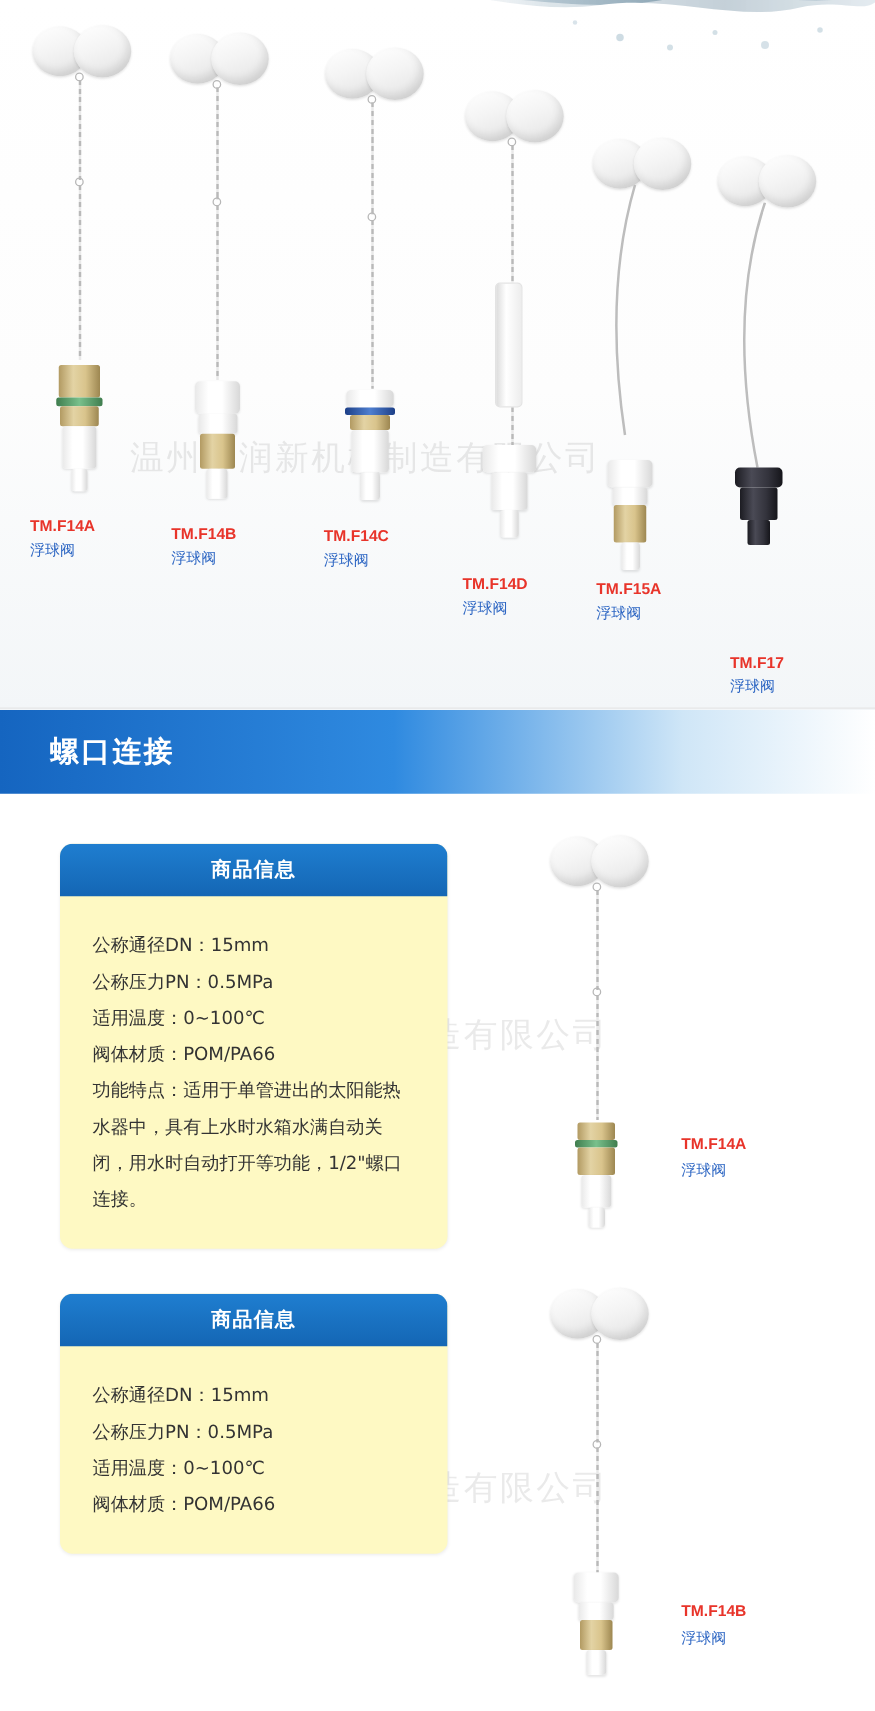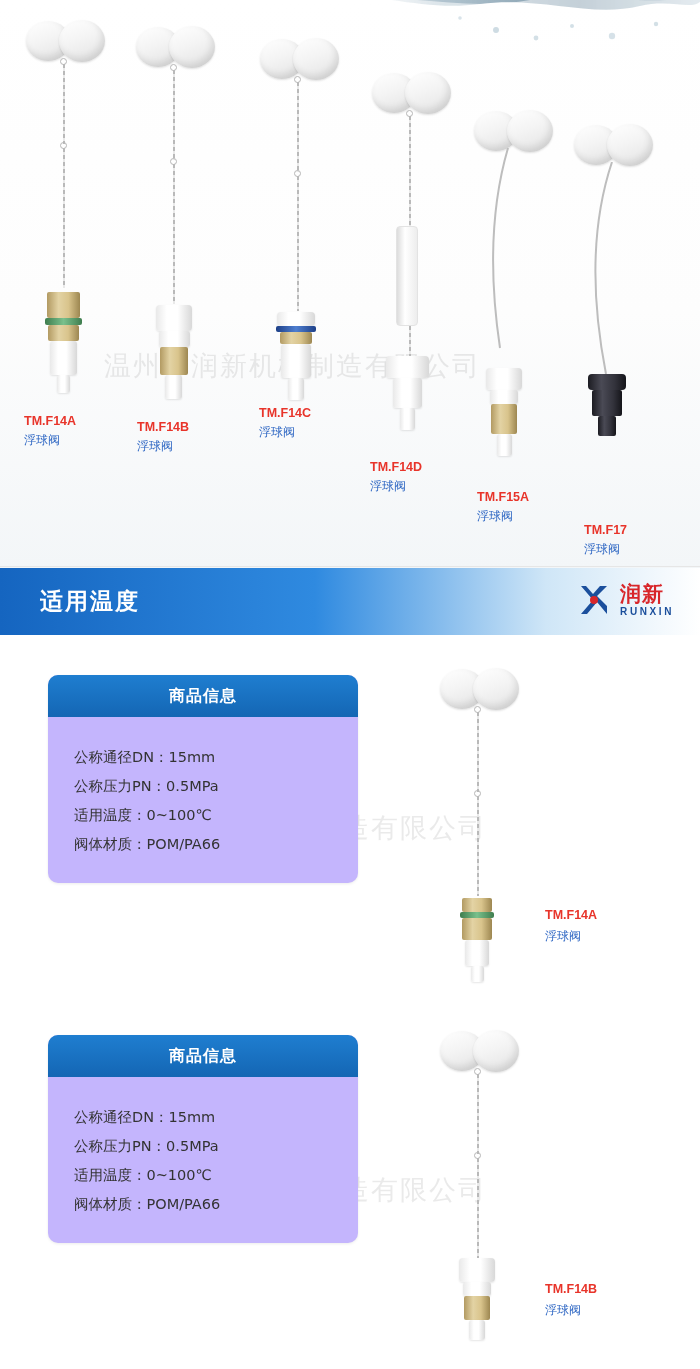--- a/index.html
+++ b/index.html
@@ -304,7 +304,7 @@
     <div class="body-brass" style="left:280px; top:332px; width:32px; height:12px;"></div>
     <div class="body-white" style="left:281px; top:344px; width:30px; height:34px;"></div>
     <div class="body-white" style="left:288px; top:378px; width:16px; height:22px;"></div>
-    <div class="product" style="left:259px; top:404px;">
+    <div class="product" style="left:259px; top:420px;">
       <div class="prod-label">TM.F14C</div>
       <div class="prod-sub">浮球阀</div>
     </div>

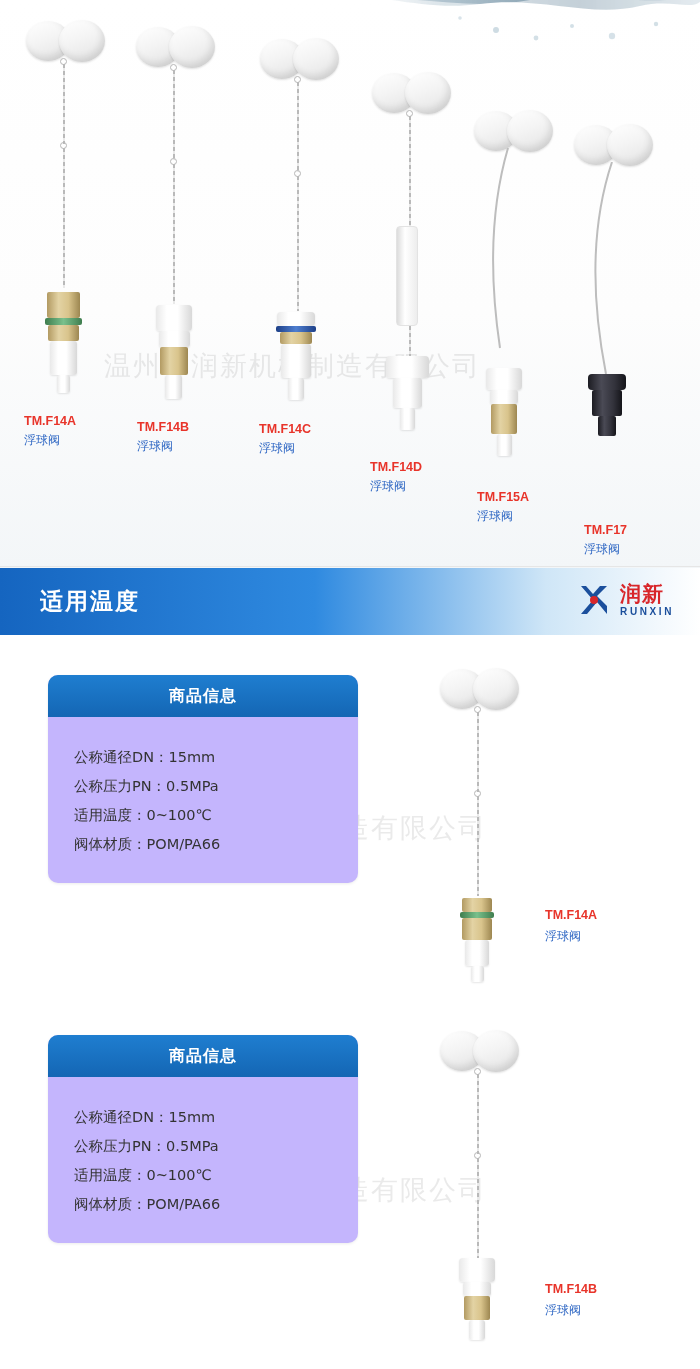--- a/index.html
+++ b/index.html
@@ -340,7 +340,7 @@
     <div class="body-white" style="left:490px; top:390px; width:28px; height:14px;"></div>
     <div class="body-brass" style="left:491px; top:404px; width:26px; height:30px;"></div>
     <div class="body-white" style="left:497px; top:434px; width:15px; height:22px;"></div>
-    <div class="product" style="left:477px; top:488px;">
+    <div class="product" style="left:477px; top:462px;">
       <div class="prod-label">TM.F15A</div>
       <div class="prod-sub">浮球阀</div>
     </div>

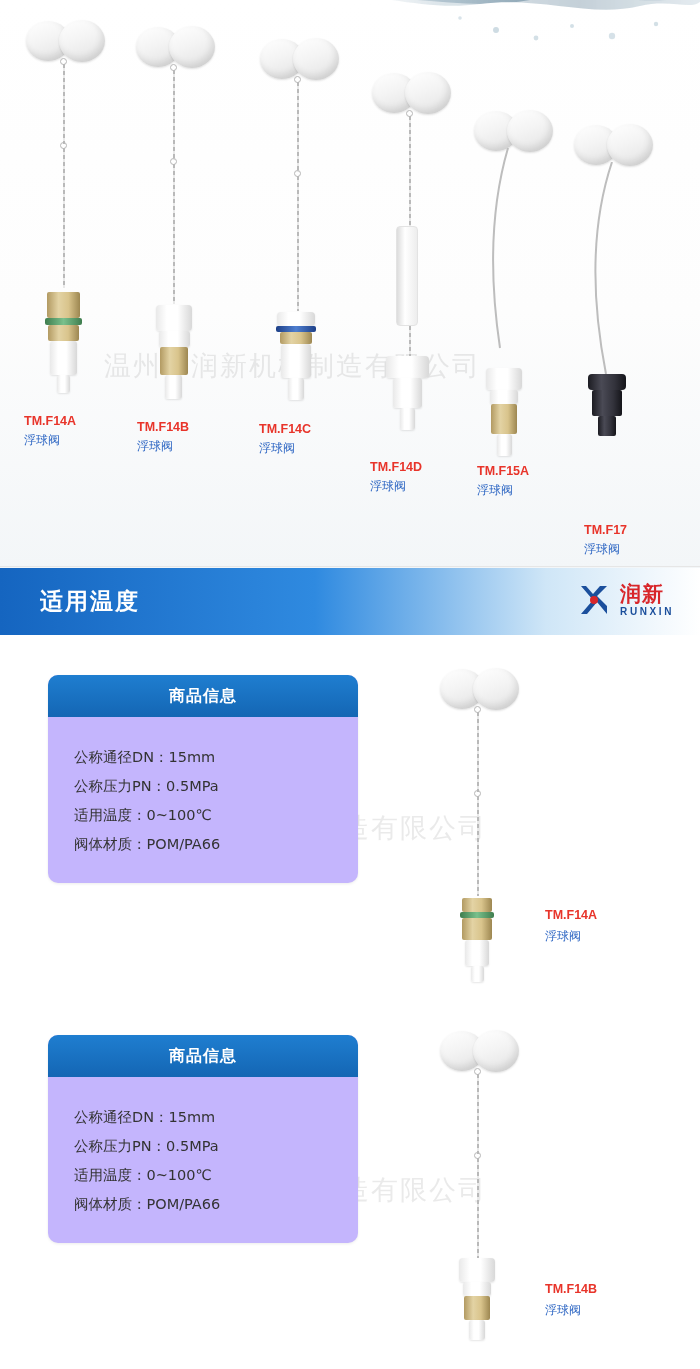--- a/index.html
+++ b/index.html
@@ -369,7 +369,7 @@
 <div class="spec-section">
 
   <div class="spec-header">
-    <div class="spec-header-title">适用温度</div>
+    <div class="spec-header-title">螺口连接</div>
     <div class="brand">
       <div class="brand-mark">
         <svg viewBox="0 0 40 40" width="40" height="40">

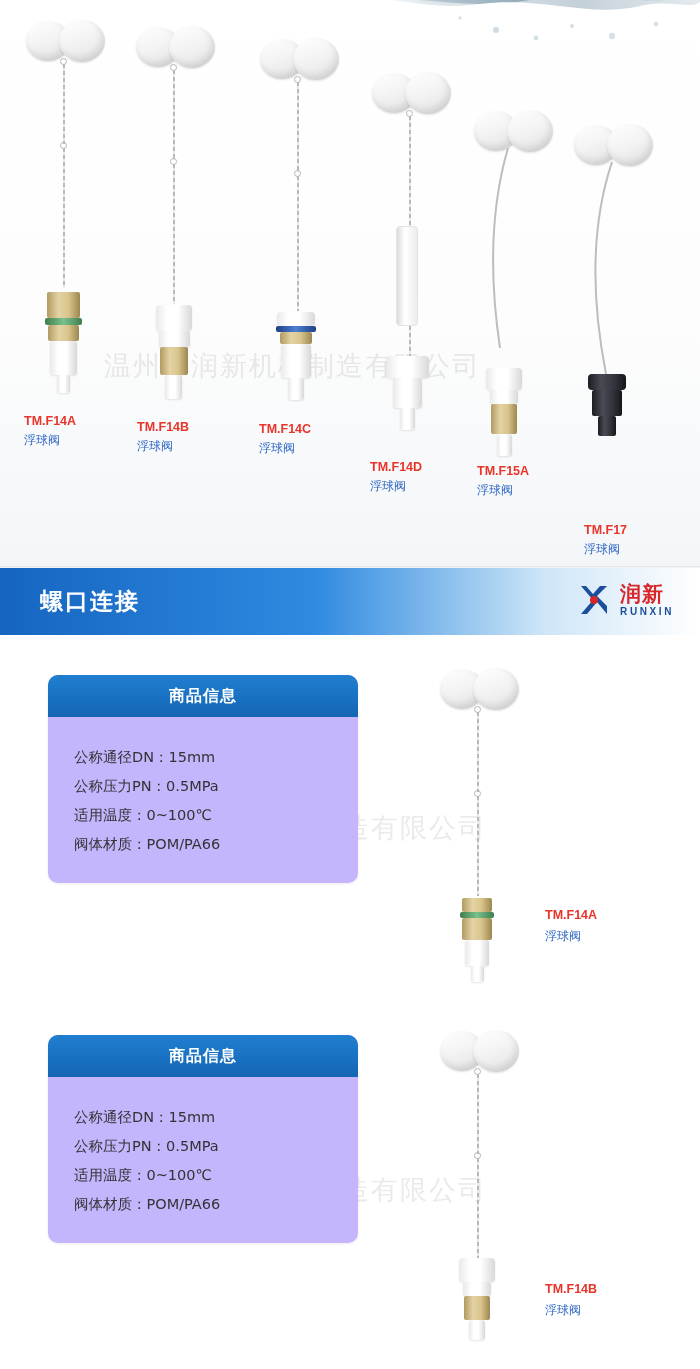--- a/index.html
+++ b/index.html
@@ -370,18 +370,6 @@
 
   <div class="spec-header">
     <div class="spec-header-title">螺口连接</div>
-    <div class="brand">
-      <div class="brand-mark">
-        <svg viewBox="0 0 40 40" width="40" height="40">
-          <path d="M8,6 L20,20 L8,34 L14,34 L24,22 L34,34 L34,26 L24,16 L34,6 L27,6 L20,14 L13,6 Z" fill="#1b4f9c"></path>
-          <circle cx="21" cy="20" r="4" fill="#d8262a"></circle>
-        </svg>
-      </div>
-      <div class="brand-text">
-        <div class="brand-cn">润新</div>
-        <div class="brand-en">RUNXIN</div>
-      </div>
-    </div>
   </div>
 
   <div class="watermark wm-spec" style="top:242px; left:110px;">温州市润新机械制造有限公司</div>

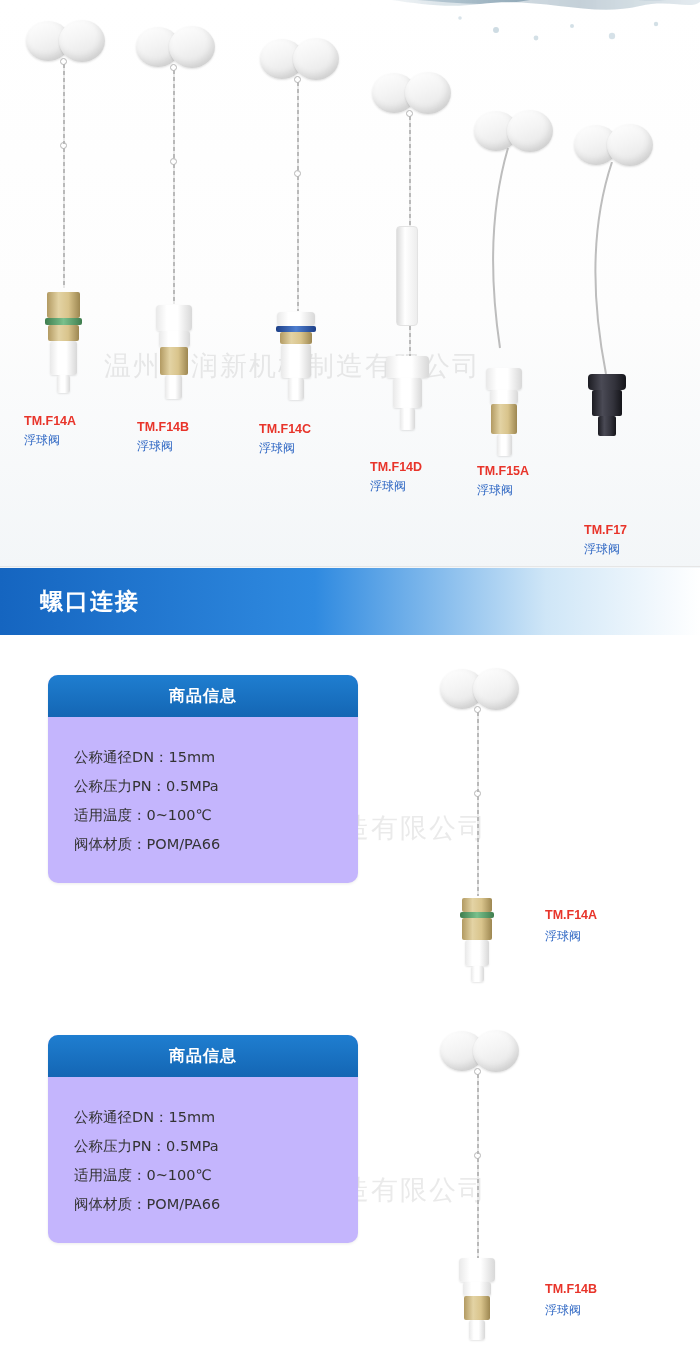--- a/index.html
+++ b/index.html
@@ -181,7 +181,7 @@
     position: absolute;
     left: 48px;
     width: 310px;
-    background: #c4b5fd;
+    background: #fef9c3;
     border-radius: 10px;
     box-shadow: 0 1px 3px rgba(0,0,0,0.08);
     overflow: hidden;

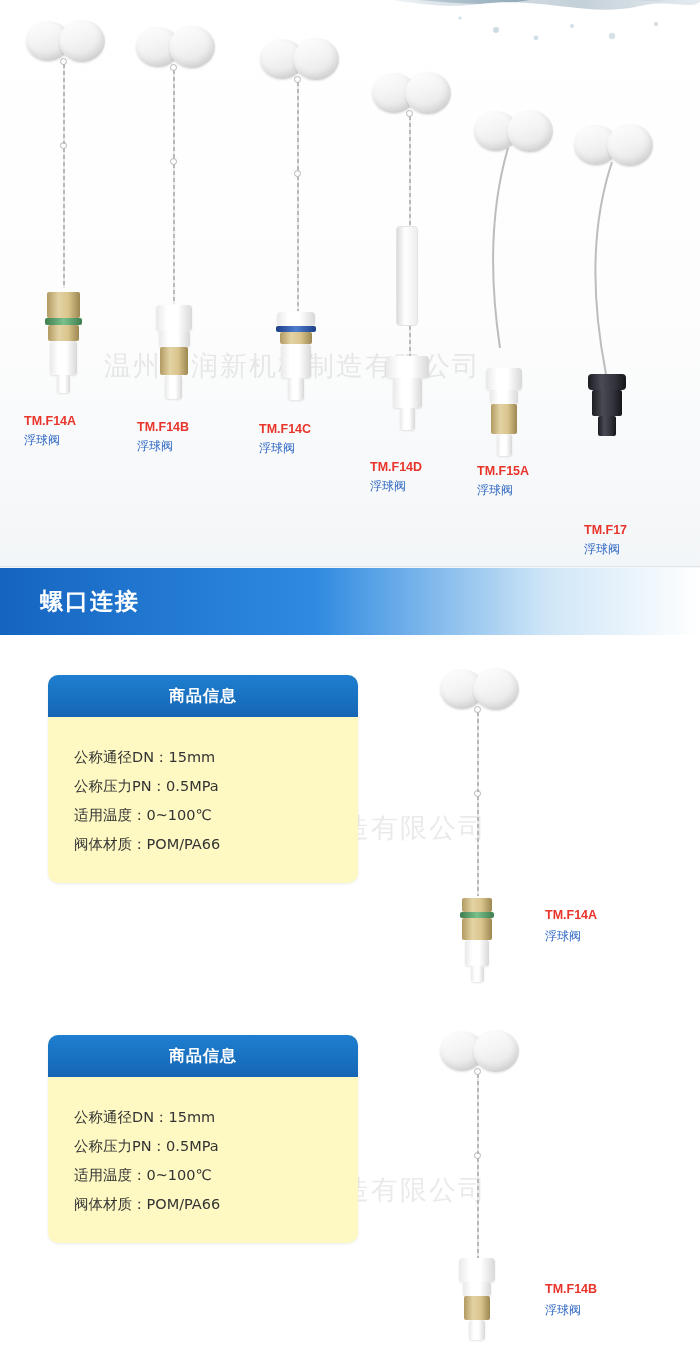--- a/index.html
+++ b/index.html
@@ -382,6 +382,7 @@
       <div class="info-line">公称压力PN：0.5MPa</div>
       <div class="info-line">适用温度：0~100℃</div>
       <div class="info-line">阀体材质：POM/PA66</div>
+      <div class="info-line">功能特点：适用于单管进出的太阳能热水器中，具有上水时水箱水满自动关闭，用水时自动打开等功能，1/2"螺口连接。</div>
     </div>
   </div>
 

